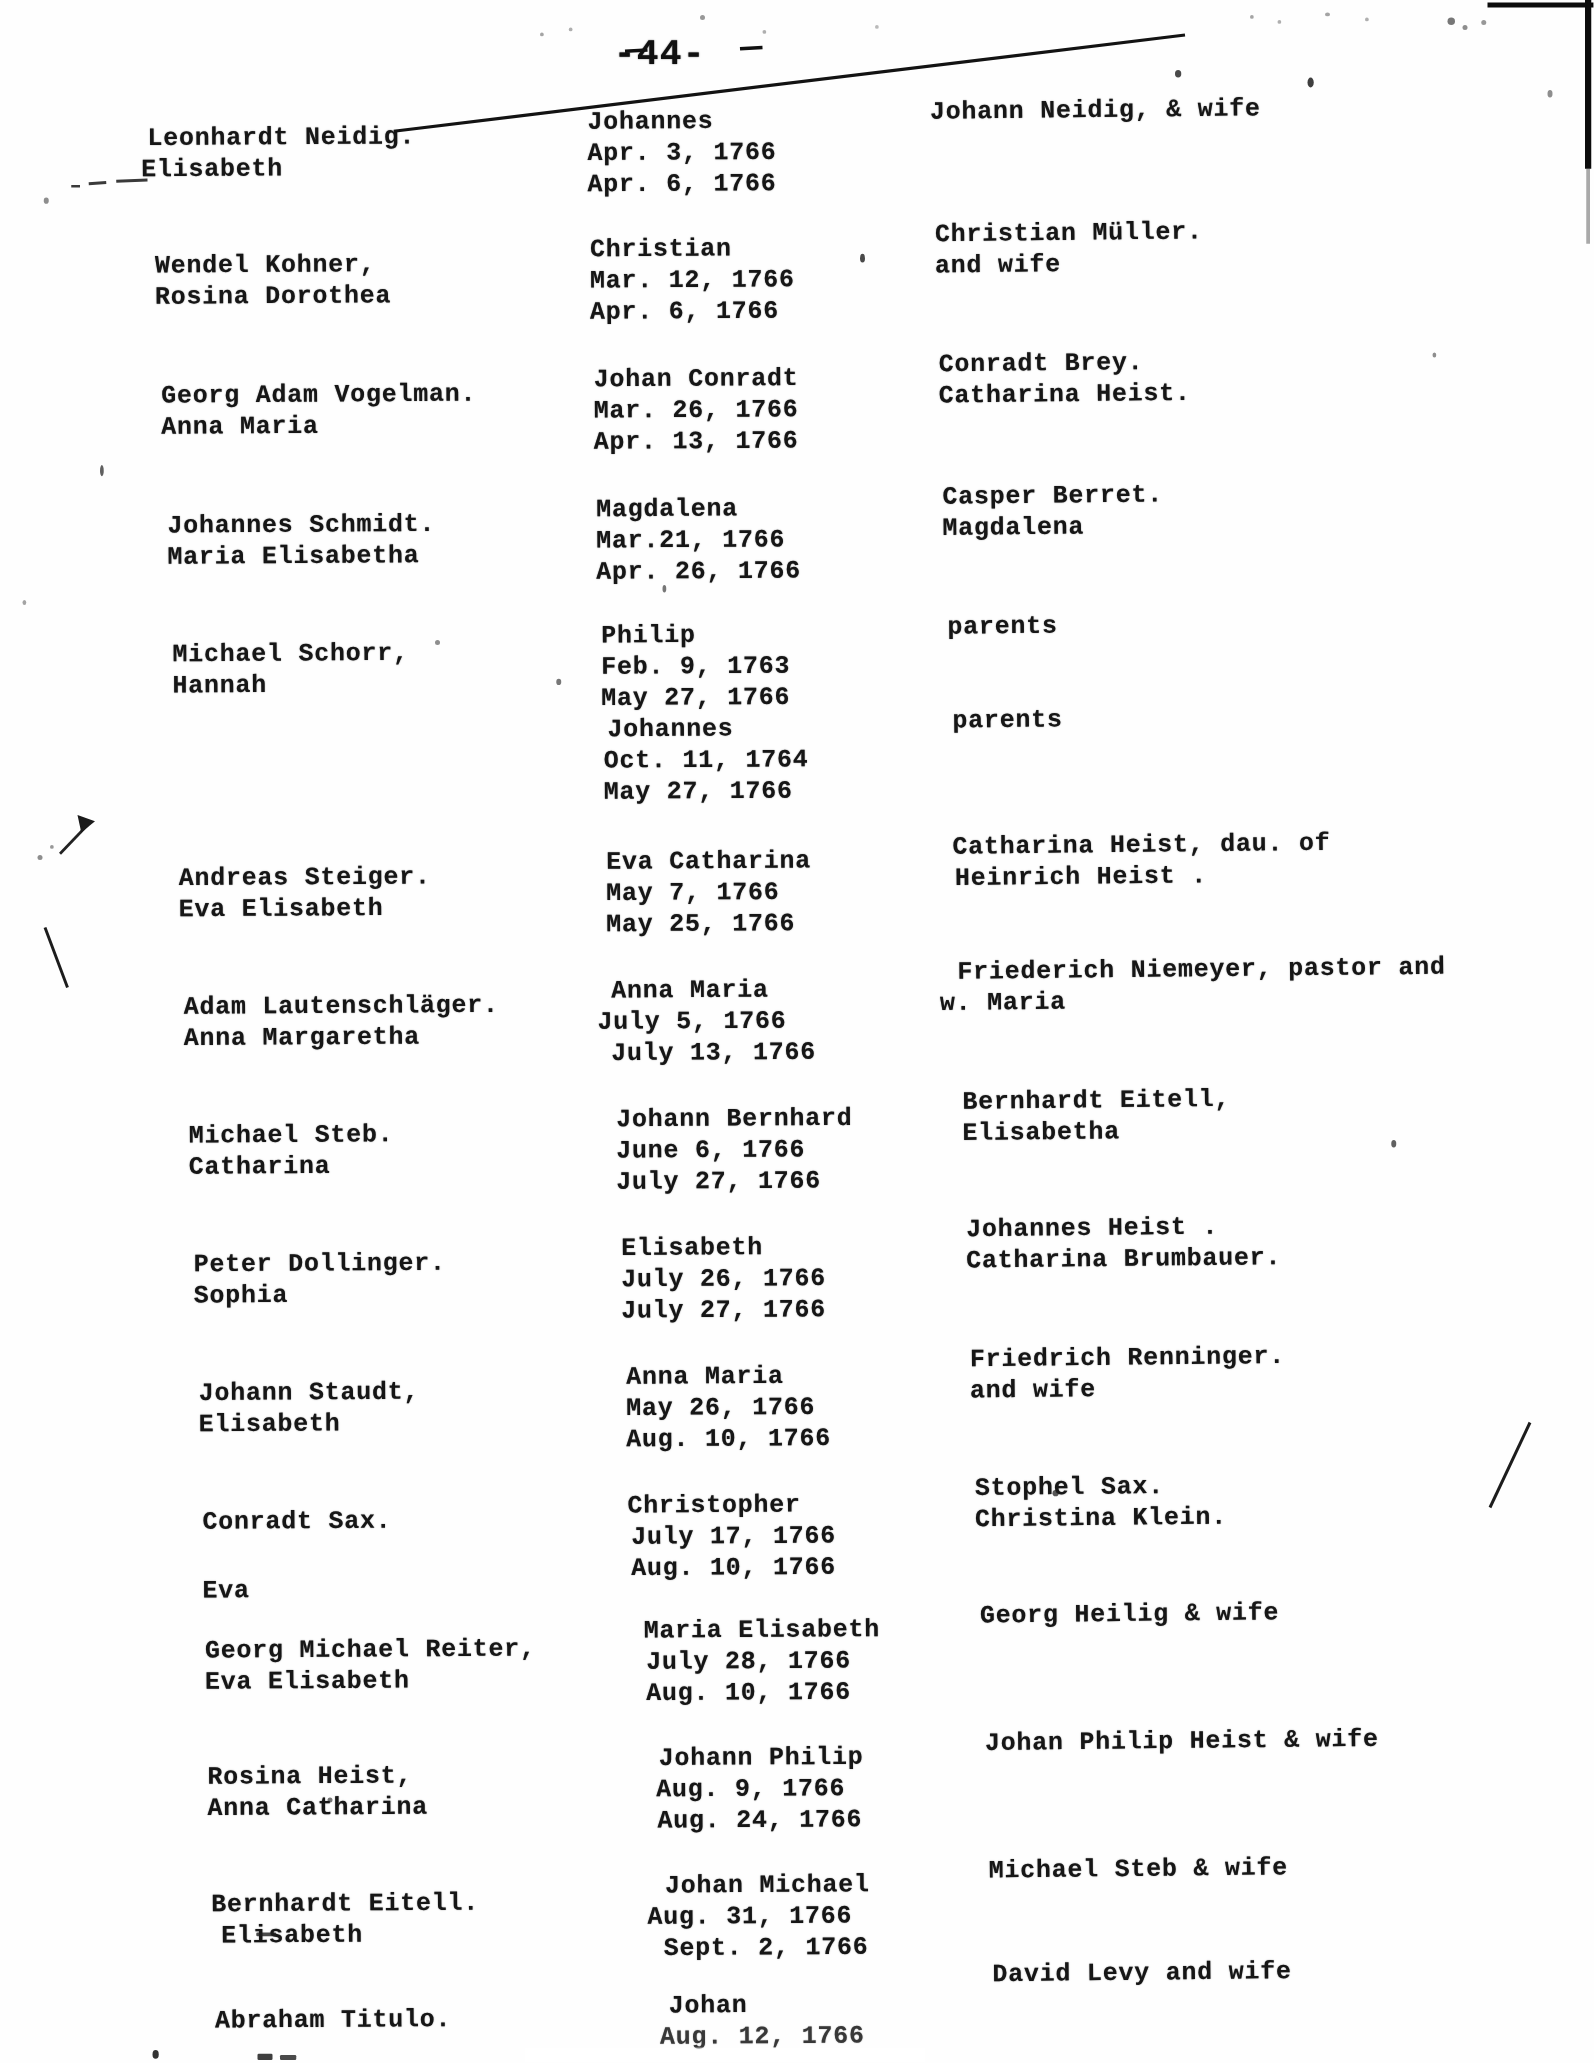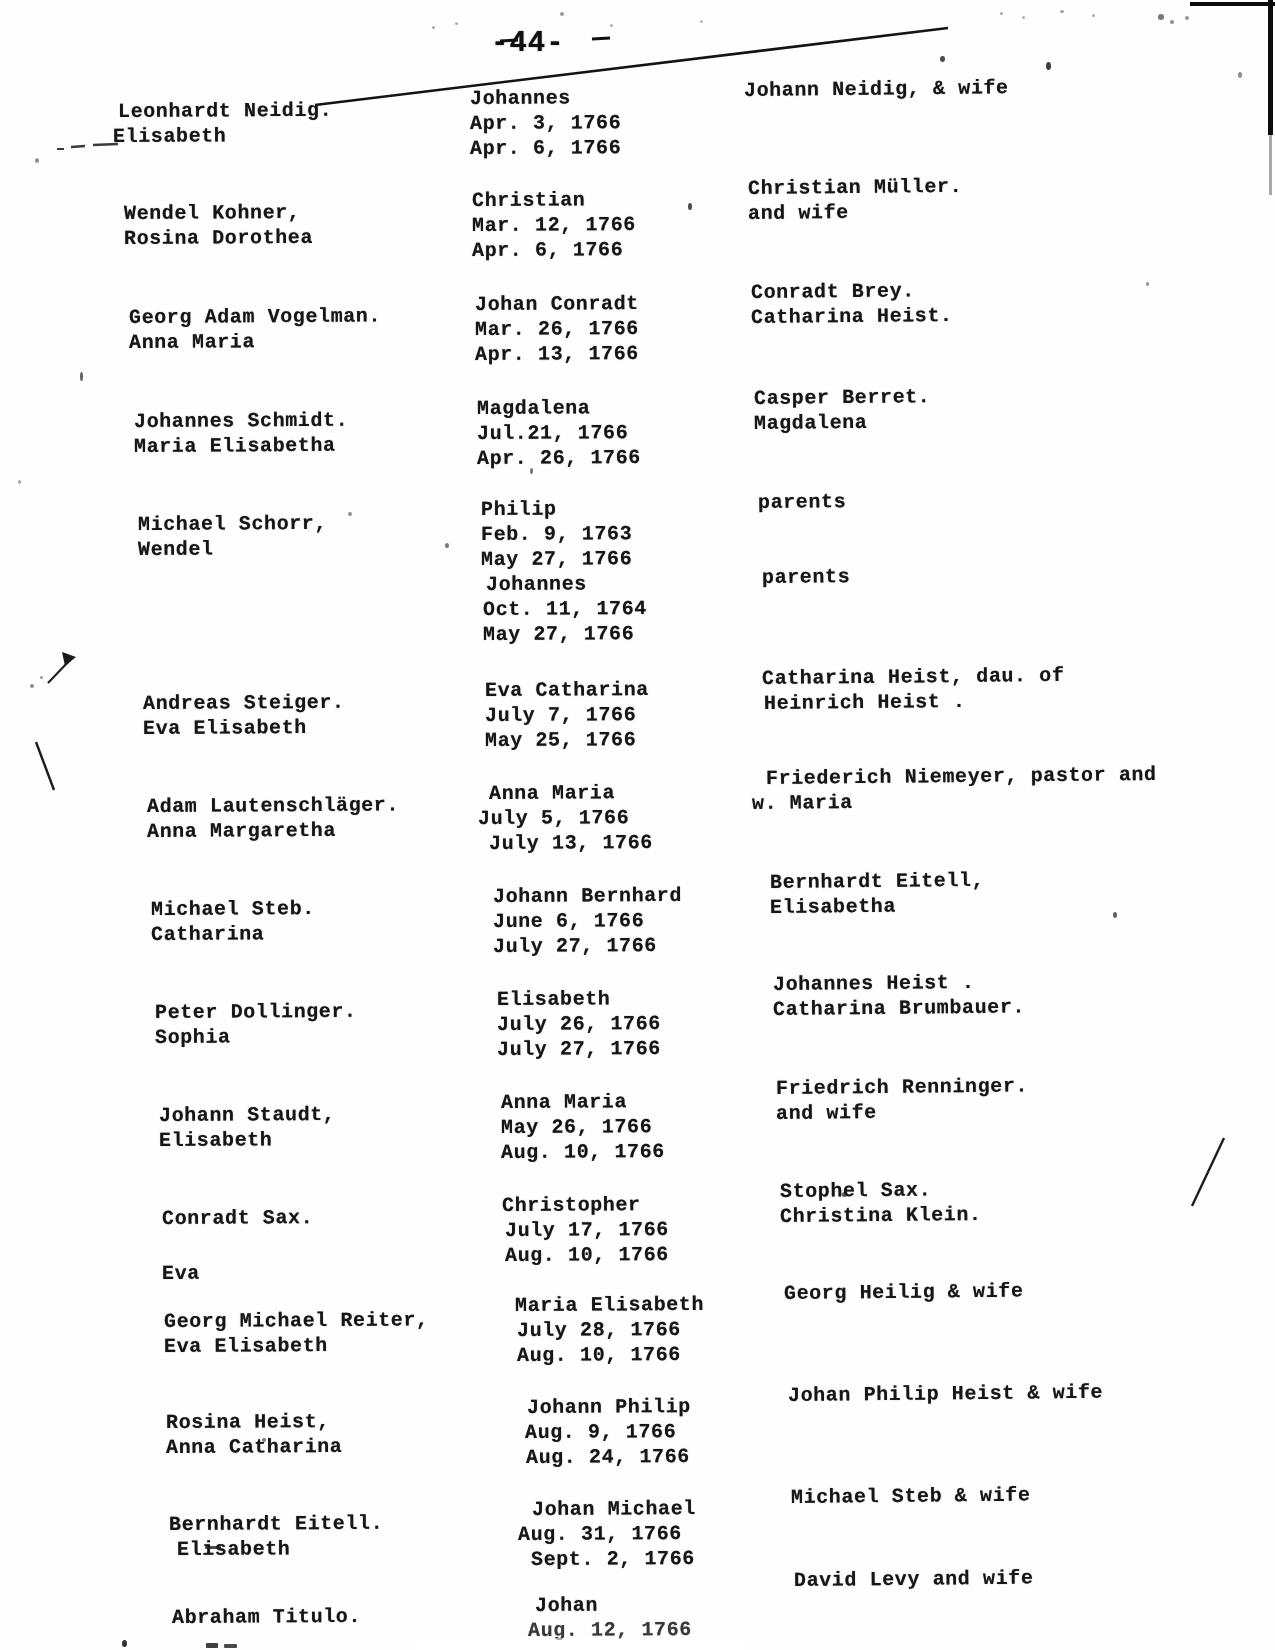--- a/index.html
+++ b/index.html
@@ -66,7 +66,7 @@
     <div class="tl" style="left:134px;top:409px">Johannes Schmidt.</div>
     <div class="tl" style="left:134px;top:434px">Maria Elisabetha</div>
     <div class="tl" style="left:477px;top:396px">Magdalena</div>
-    <div class="tl" style="left:477px;top:421px">Jul.21, 1766</div>
+    <div class="tl" style="left:477px;top:421px">Mar.21, 1766</div>
     <div class="tl" style="left:477px;top:446px">Apr. 26, 1766</div>
     <div class="tl sp" style="left:754px;top:386px">Casper Berret.</div>
     <div class="tl sp" style="left:754px;top:411px">Magdalena</div>

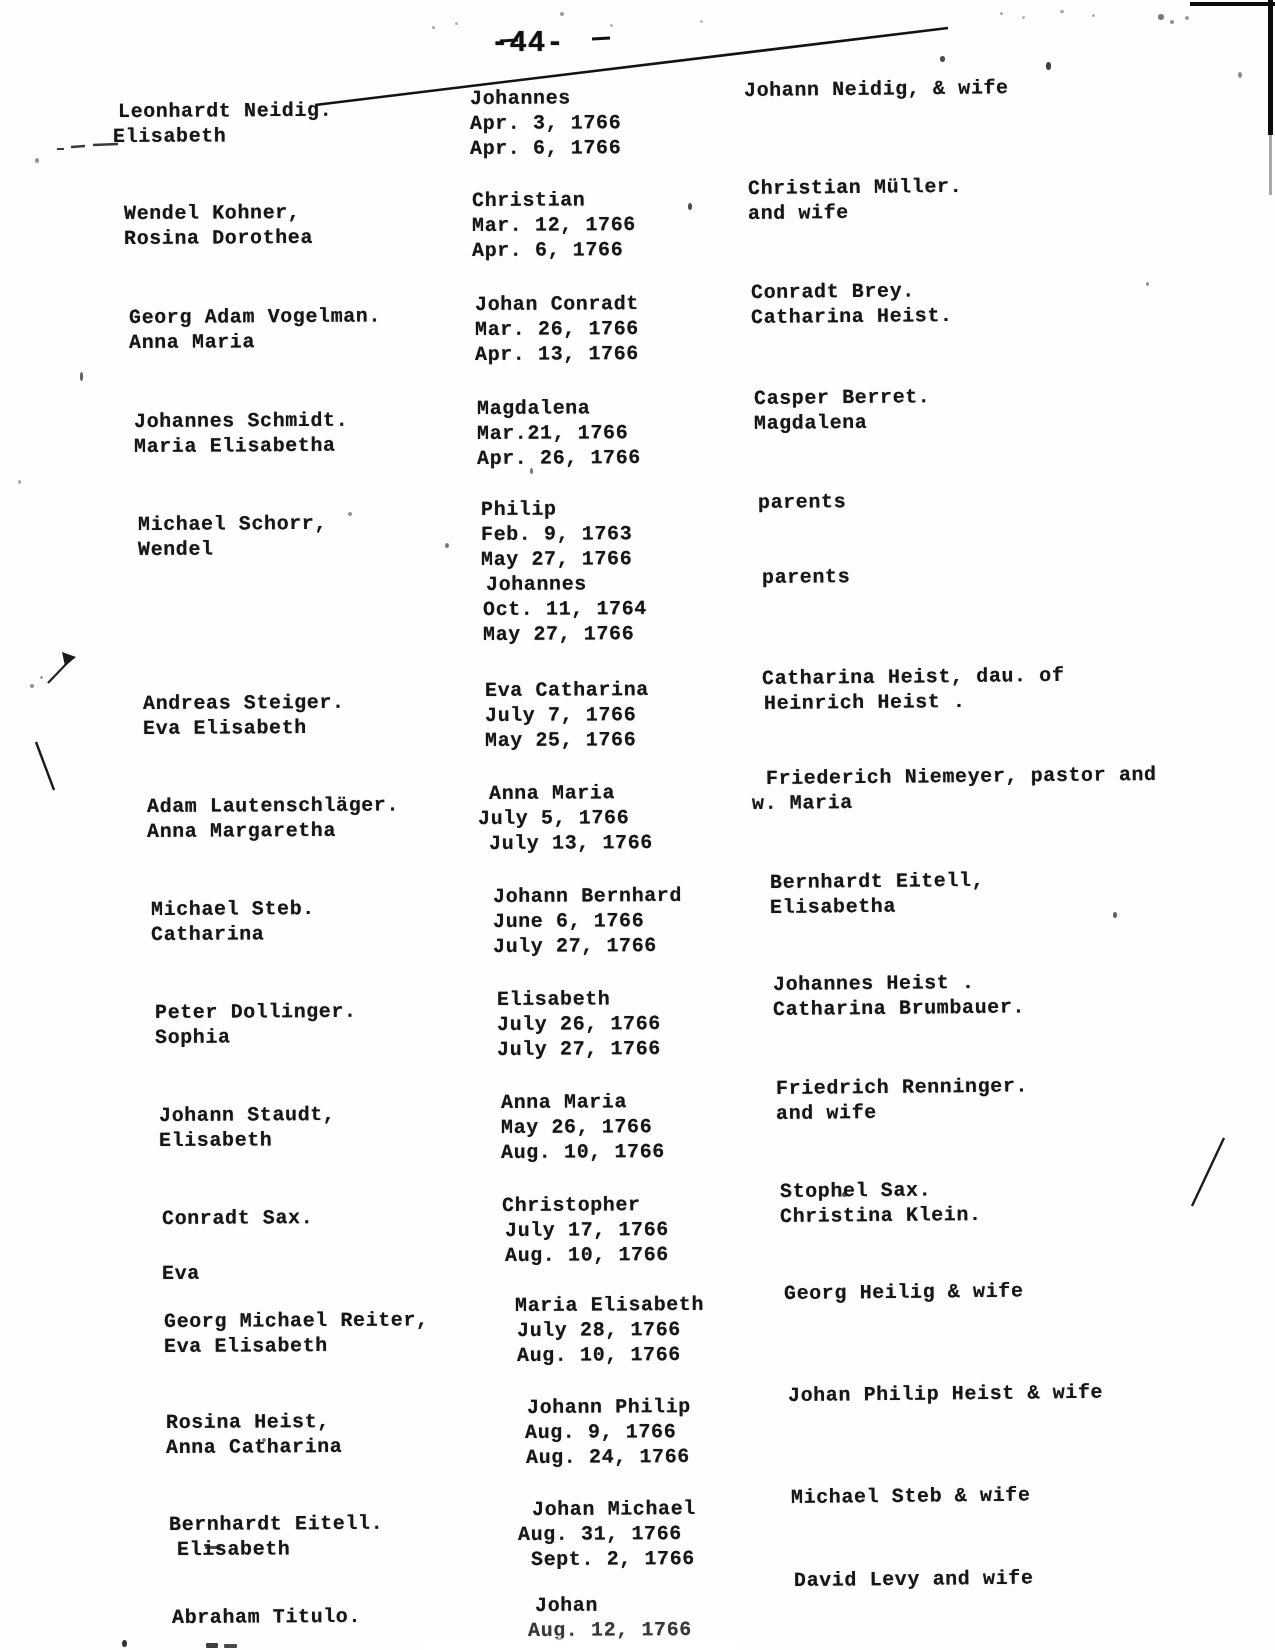--- a/index.html
+++ b/index.html
@@ -74,7 +74,7 @@
 
   <div>
     <div class="tl" style="left:138px;top:512px">Michael Schorr,</div>
-    <div class="tl" style="left:138px;top:537px">Wendel</div>
+    <div class="tl" style="left:138px;top:537px">Hannah</div>
     <div class="tl" style="left:481px;top:497px">Philip</div>
     <div class="tl" style="left:481px;top:522px">Feb. 9, 1763</div>
     <div class="tl" style="left:481px;top:547px">May 27, 1766</div>

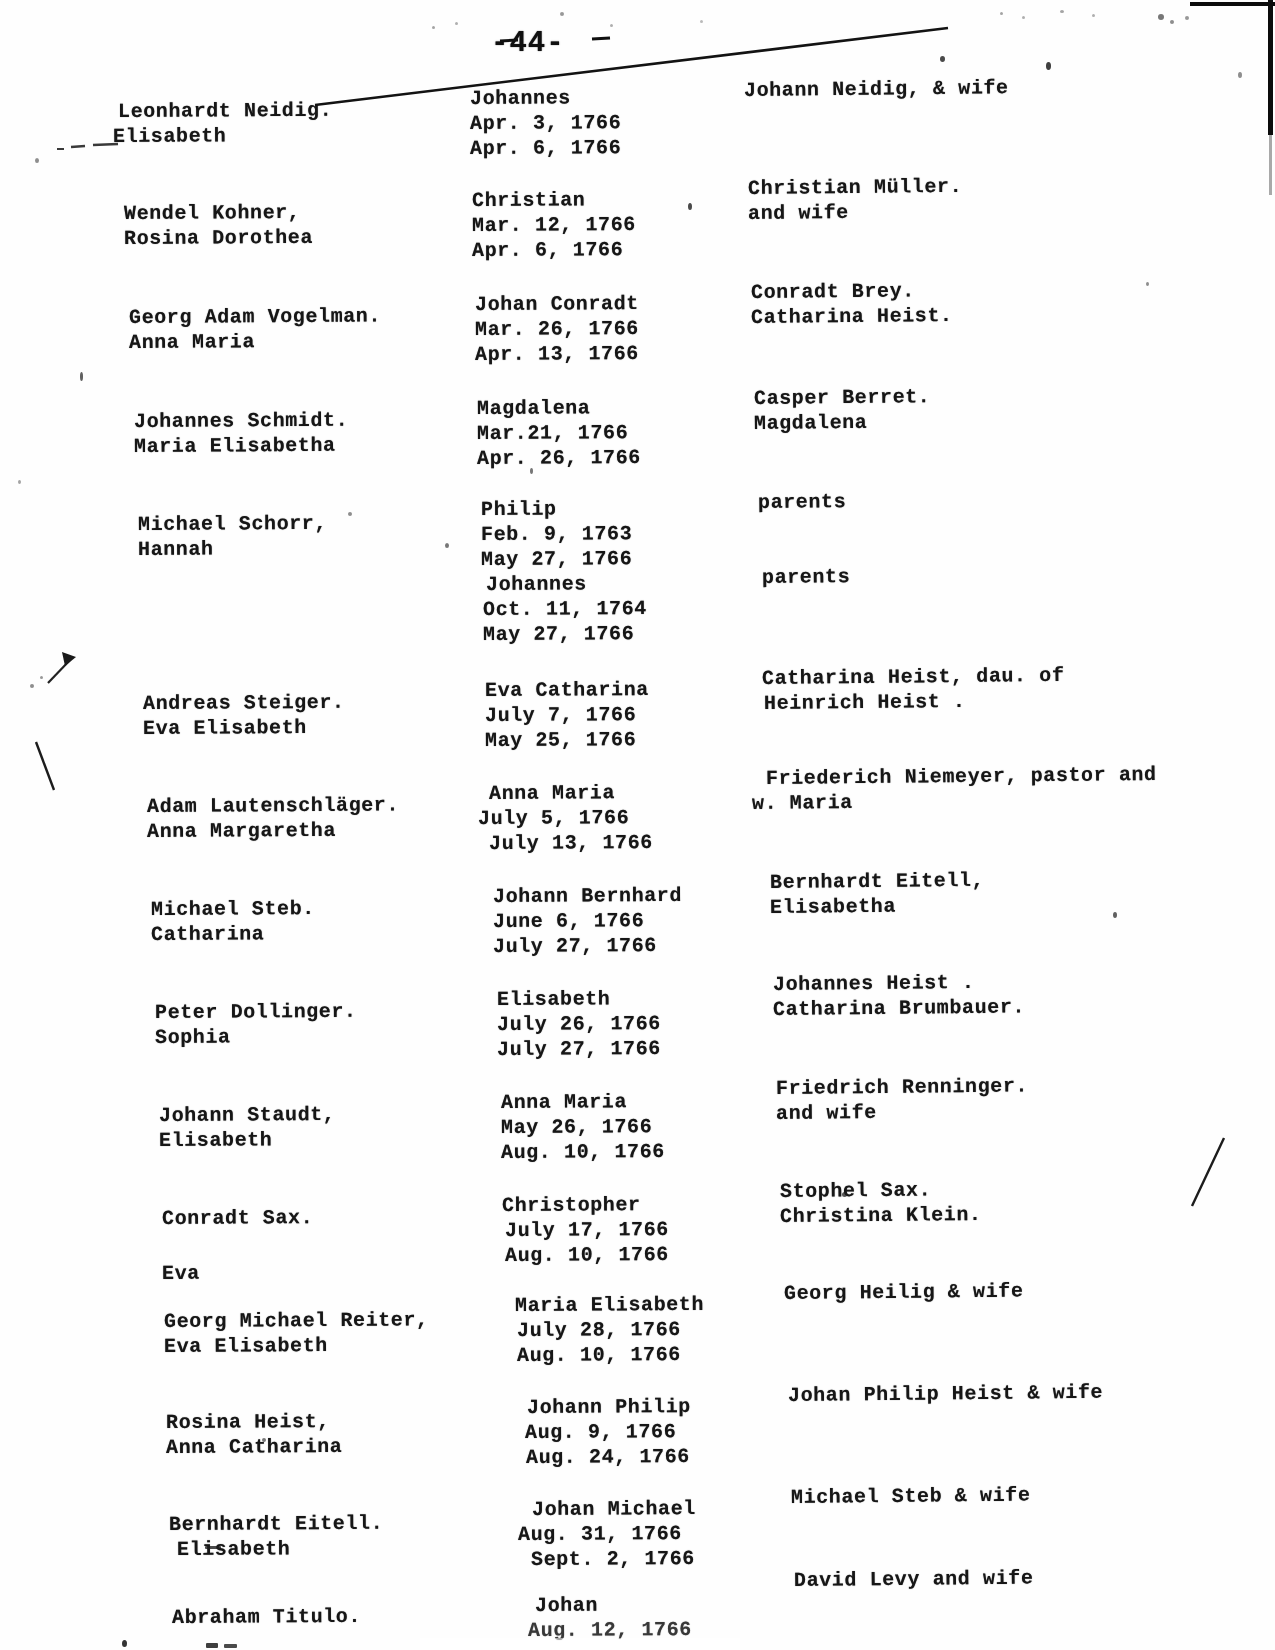--- a/index.html
+++ b/index.html
@@ -89,7 +89,7 @@
     <div class="tl" style="left:143px;top:691px">Andreas Steiger.</div>
     <div class="tl" style="left:143px;top:716px">Eva Elisabeth</div>
     <div class="tl" style="left:485px;top:678px">Eva Catharina</div>
-    <div class="tl" style="left:485px;top:703px">July 7, 1766</div>
+    <div class="tl" style="left:485px;top:703px">May 7, 1766</div>
     <div class="tl" style="left:485px;top:728px">May 25, 1766</div>
     <div class="tl sp" style="left:762px;top:666px">Catharina Heist, dau. of</div>
     <div class="tl sp" style="left:764px;top:691px">Heinrich Heist .</div>

